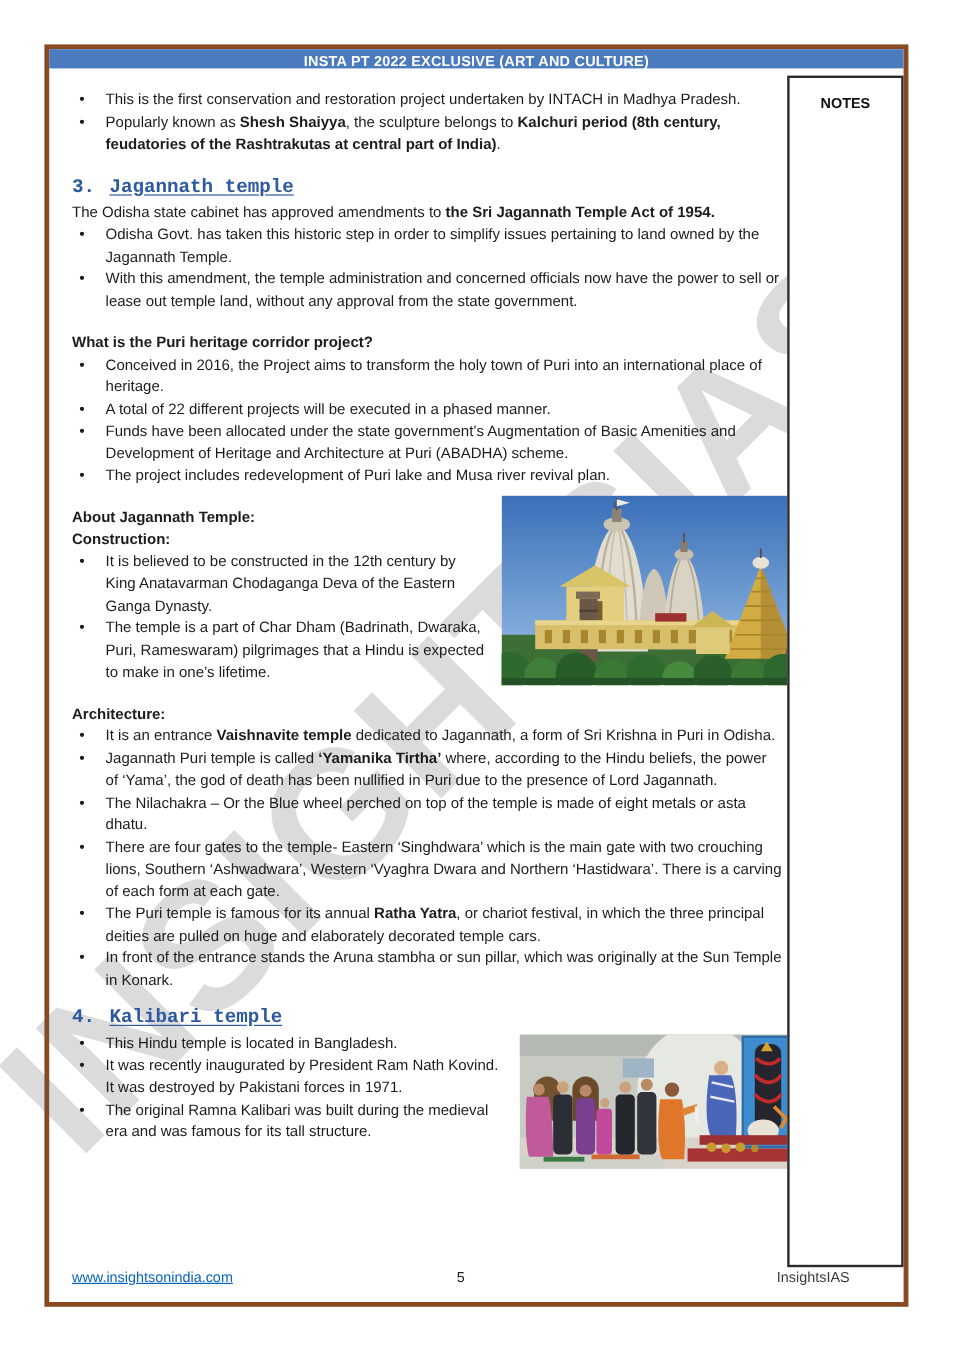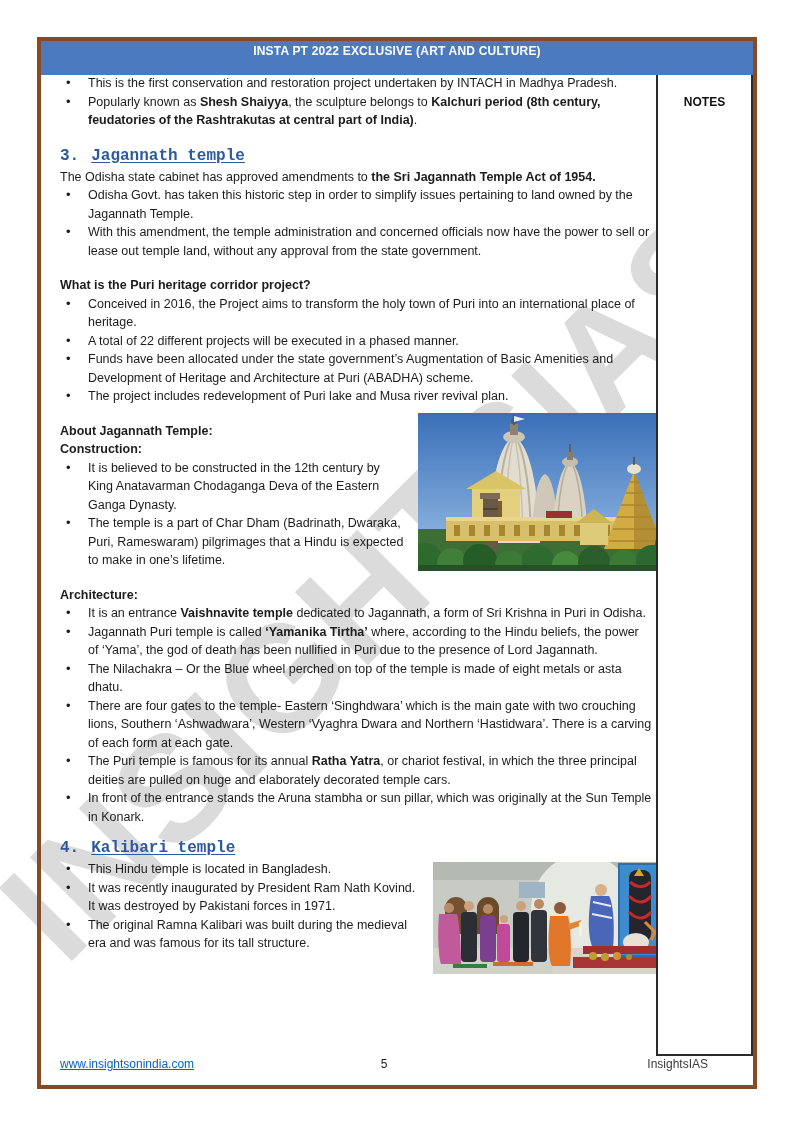--- a/index.html
+++ b/index.html
@@ -11,7 +11,7 @@
   .page-frame{position:absolute;left:37px;top:37px;width:712px;height:1044px;border:4px solid #8a4a21;background:#fff;}
   
   .header-bar{
-    position:absolute;left:41px;top:41px;width:712px;height:34px;background:#4b7bbe;
+    position:absolute;left:41px;top:41px;width:712px;height:16px;background:#4b7bbe;
     color:#fff;font-size:12px;font-weight:bold;text-align:center;line-height:21px;letter-spacing:.2px;z-index:3;
   }
   

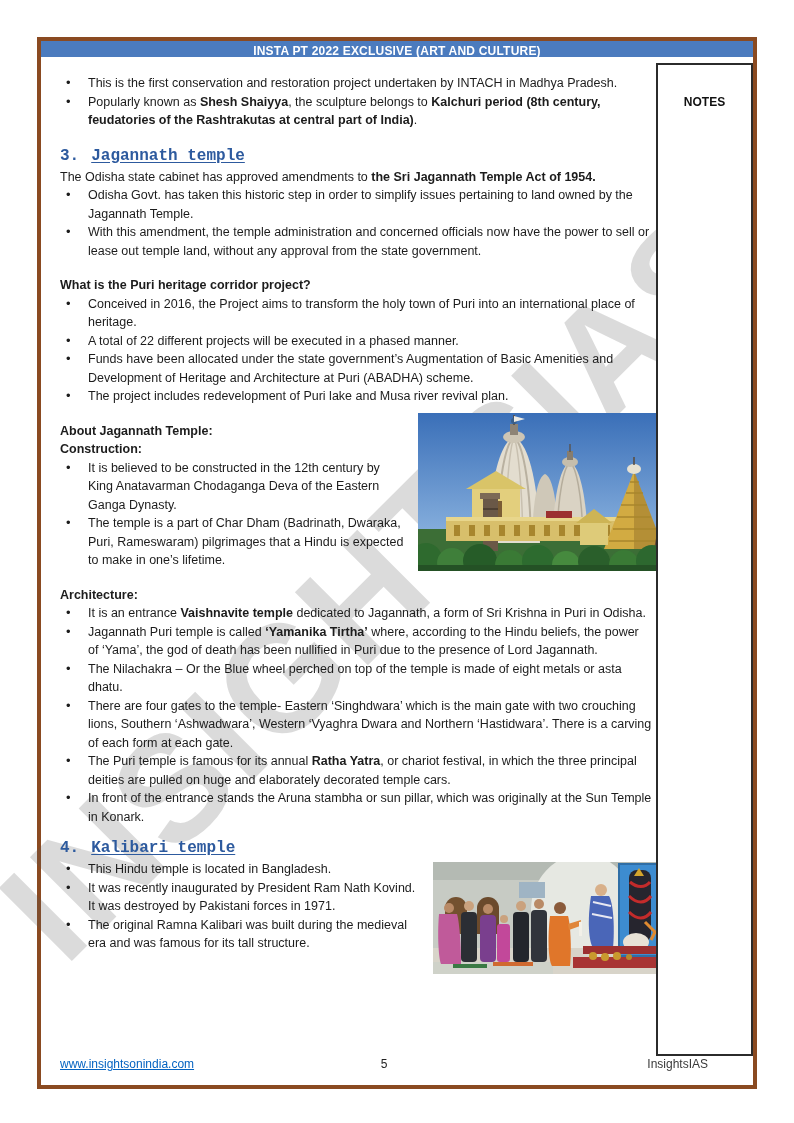--- a/index.html
+++ b/index.html
@@ -24,7 +24,7 @@
     position:absolute;left:656px;top:63px;width:97px;height:993px;box-sizing:border-box;
     border:2px solid #2b2b2b;background:#fff;z-index:2;text-align:center;
   }
-  .notes-label{font-size:12px;font-weight:bold;margin-top:30px;color:#111;}
+  .notes-label{font-size:12px;font-weight:bold;margin-top:14px;color:#111;}
   
   .content{position:absolute;left:60px;top:74px;width:592px;z-index:1;font-size:12.5px;line-height:18.5px;}
   ul.blist{margin:0;padding:0;list-style:none;}

